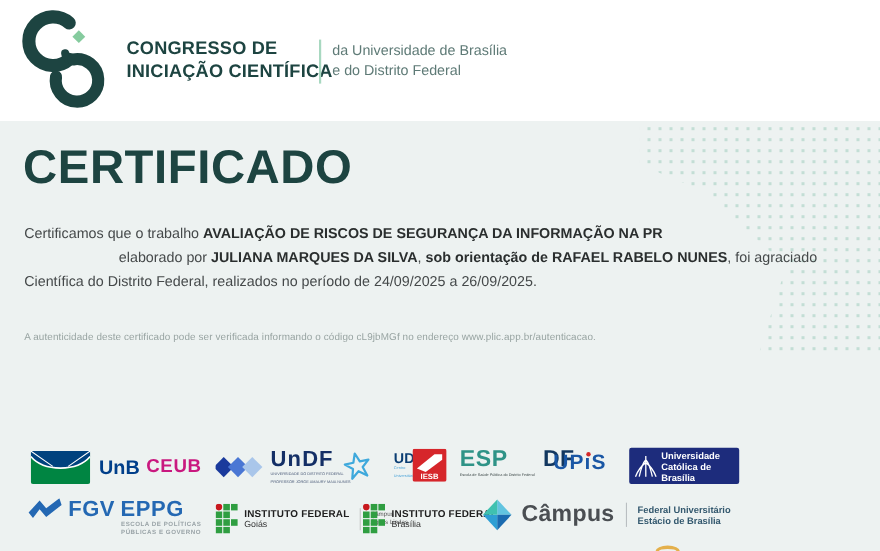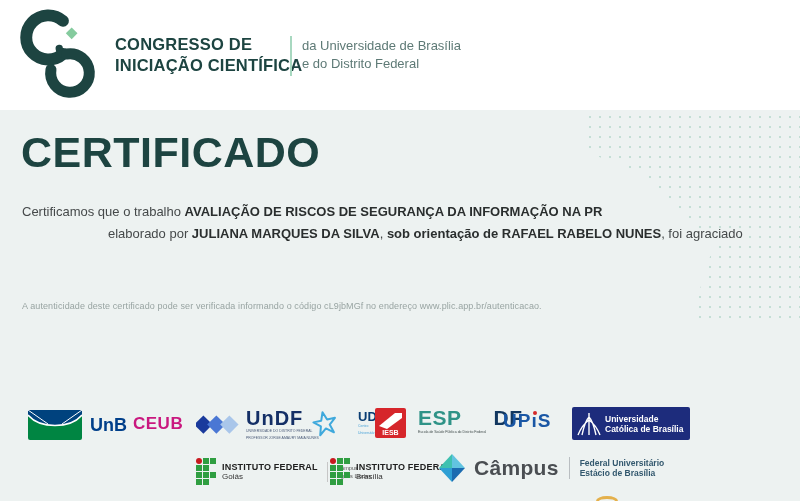--- a/index.html
+++ b/index.html
@@ -107,6 +107,7 @@
   <div class="cert-body">
       <div class="cert-line"><span>Certificamos que o trabalho </span><span class="b">AVALIAÇÃO DE RISCOS DE SEGURANÇA DA INFORMAÇÃO NA PR</span></div>
       <div class="cert-line" style="padding-left: 86px;"><span>elaborado por </span><span class="b">JULIANA MARQUES DA SILVA</span><span>, </span><span class="b">sob orientação de </span><span class="b">RAFAEL RABELO NUNES</span><span>, foi agraciado</span></div>
+      <div class="cert-line"><span>Científica do Distrito Federal, realizados no período de 24/09/2025 a 26/09/2025.</span></div>
     </div>
 
   <div class="auth">A autenticidade deste certificado pode ser verificada informando o código cL9jbMGf no endereço www.plic.app.br/autenticacao.</div>

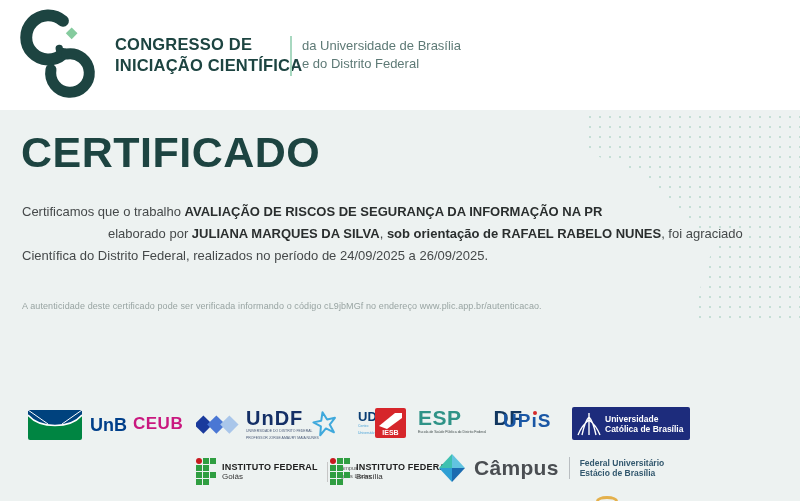--- a/index.html
+++ b/index.html
@@ -53,7 +53,7 @@
   .upis-i { position:relative; display:inline-block; }
   .upis-i::after { content:''; position:absolute; width:4px; height:4px; background:#d42a2a;
                    border-radius:50%; top:1px; left:50%; transform:translateX(-50%); }
-  .ucb { left:572px; top:407px; width:118px; height:33px; background:#1d2c7c; border-radius:2px;
+  .ucb { left:572px; top:407px; width:100px; height:33px; background:#1d2c7c; border-radius:2px;
          display:flex; align-items:center; gap:3px; padding:0 4px; box-sizing:border-box; }
   .ucb-txt { color:#ffffff; font-size:8.5px; font-weight:bold; line-height:10px; }
 

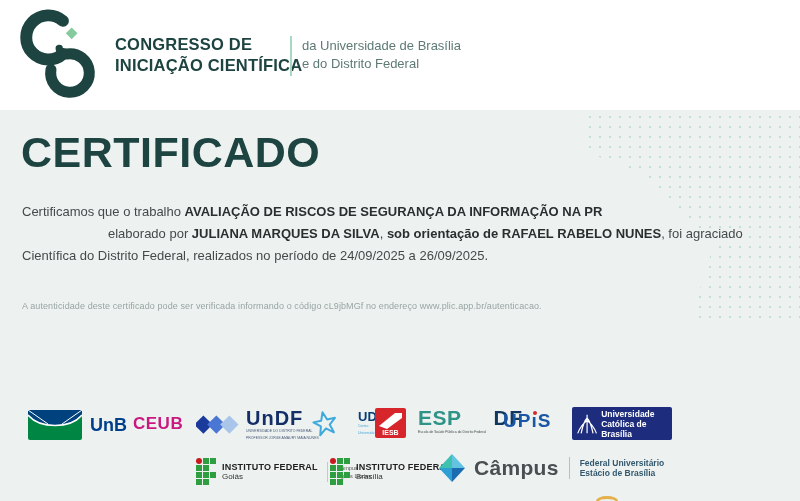--- a/index.html
+++ b/index.html
@@ -182,6 +182,17 @@
     </div>
   </div>
 
+  <div class="logo fgv">
+    <svg width="32" height="22" viewBox="0 0 32 22">
+      <path d="M1 13 L11 2 L17 9 L29 0 L31 6 L17 17 L11 10 L5 18 Z" fill="#2468b3"></path>
+    </svg>
+    <span class="fgv-name">FGV</span>
+    <div>
+      <div class="fgv-name">EPPG</div>
+      <div class="micro2 fgv-sub">ESCOLA DE POLÍTICAS</div>
+      <div class="micro2 fgv-sub">PÚBLICAS E GOVERNO</div>
+    </div>
+  </div>
 
   <div class="logo ifg">
     <svg width="21" height="27" viewBox="0 0 21 27">

